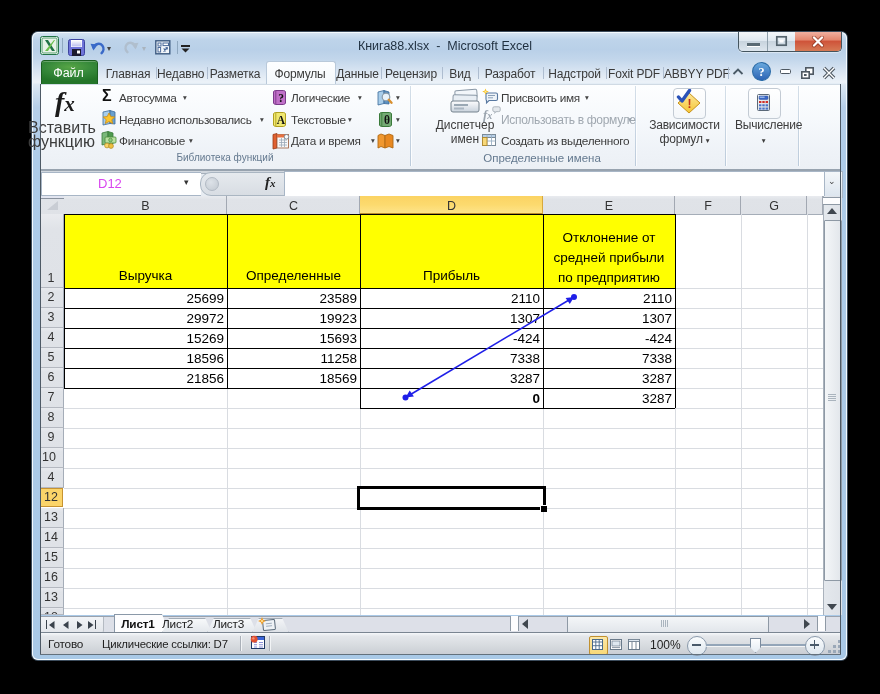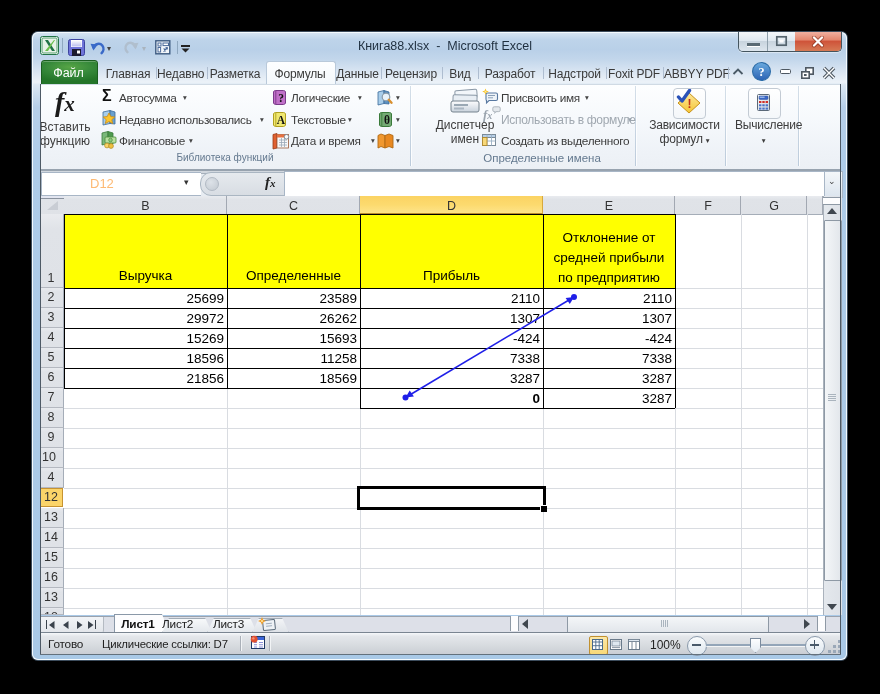--- a/index.html
+++ b/index.html
@@ -126,7 +126,7 @@
 <div class="tx" style="left:120px;top:152px;width:210px;text-align:center;font-size:10px;color:#64798f">Библиотека функций</div>
 <div class="tx" style="left:437px;top:152px;width:210px;text-align:center;font-size:11.5px;color:#64798f">Определенные имена</div>
 <div class="tx" style="left:55px;top:86px;width:34px;height:30px;font-family:'Liberation Serif',serif;font-style:italic;font-weight:bold;font-size:28px;color:#1a1a1a">f<span style="font-size:21px">x</span></div>
-<div class="tx" style="left:36px;top:121px;width:58px;text-align:center;font-size:12px;color:#3c3c3c;line-height:13.8px">Вставить<br>функцию</div>
+<div class="tx" style="left:28px;top:121px;width:58px;text-align:center;font-size:16px;color:#3c3c3c;line-height:13.8px">Вставить<br>функцию</div>
 <div class="tx" style="left:102px;top:87px;font-size:16px;font-weight:bold;color:#111">Σ</div>
 <div class="tx" style="left:119px;top:91px;font-size:11.8px;letter-spacing:-0.3px;color:#3c3c3c">Автосумма</div>
 <div class="tx" style="left:183px;top:93px;font-size:7.5px;color:#444">▾</div>

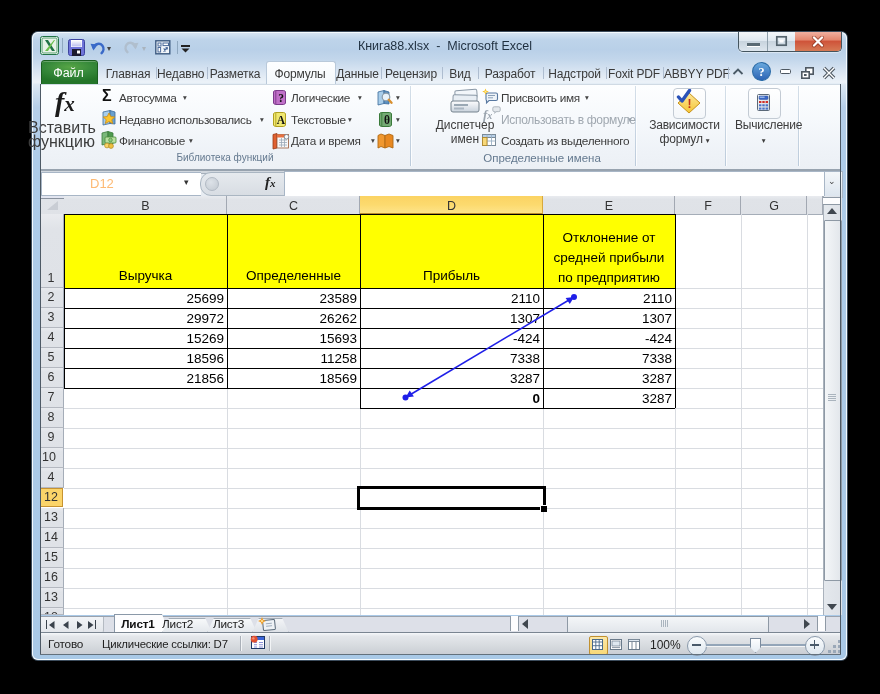--- a/index.html
+++ b/index.html
@@ -268,7 +268,7 @@
 <div class="a" style="left:40px;top:173px;width:801px;height:1px;background:#a6b0bb"></div>
 <div class="a" style="left:40px;top:174px;width:801px;height:22px;background:#e7ecf2"></div>
 <div class="a" style="left:41px;top:172px;width:159px;height:22px;background:#fff;border:1px solid #a8b6c6;border-right:none"></div>
-<div class="tx" style="left:90px;top:176px;font-size:13px;color:#fdba74">D12</div>
+<div class="tx" style="left:98px;top:176px;font-size:13px;color:#d946ef">D12</div>
 <div class="tx" style="left:184px;top:177px;font-size:9px;color:#333">▾</div>
 <div class="a" style="left:200px;top:172px;width:84px;height:22px;background:linear-gradient(180deg,#e6eaee,#d8dde3);border:1px solid #aab6c2;border-radius:11px 0 0 11px"></div>
 <div class="a" style="left:205px;top:177px;width:12px;height:12px;border-radius:50%;background:radial-gradient(circle at 40% 35%,#dde2e8,#c2c9d1);border:1px solid #b2bac4"></div>

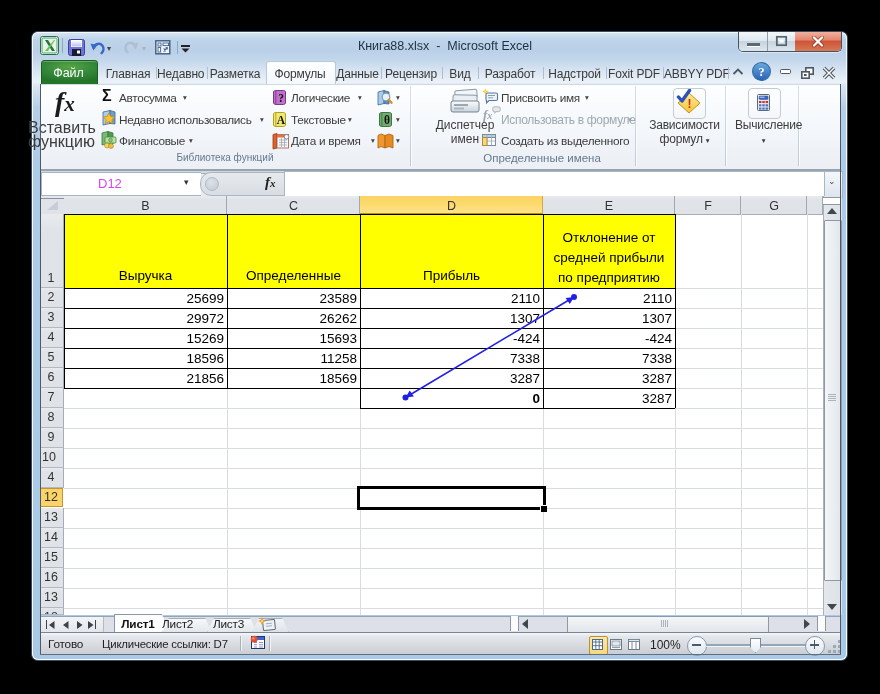--- a/index.html
+++ b/index.html
@@ -381,7 +381,7 @@
 <div class="tx" style="left:360px;top:291px;width:180px;text-align:right;font-size:13.5px;font-weight:normal;color:#000">2110</div>
 <div class="tx" style="left:543px;top:291px;width:129px;text-align:right;font-size:13.5px;font-weight:normal;color:#000">2110</div>
 <div class="tx" style="left:64px;top:311px;width:160px;text-align:right;font-size:13.5px;font-weight:normal;color:#000">29972</div>
-<div class="tx" style="left:227px;top:311px;width:130px;text-align:right;font-size:13.5px;font-weight:normal;color:#000">26262</div>
+<div class="tx" style="left:227px;top:311px;width:130px;text-align:right;font-size:13.5px;font-weight:normal;color:#000">19923</div>
 <div class="tx" style="left:360px;top:311px;width:180px;text-align:right;font-size:13.5px;font-weight:normal;color:#000">1307</div>
 <div class="tx" style="left:543px;top:311px;width:129px;text-align:right;font-size:13.5px;font-weight:normal;color:#000">1307</div>
 <div class="tx" style="left:64px;top:331px;width:160px;text-align:right;font-size:13.5px;font-weight:normal;color:#000">15269</div>

